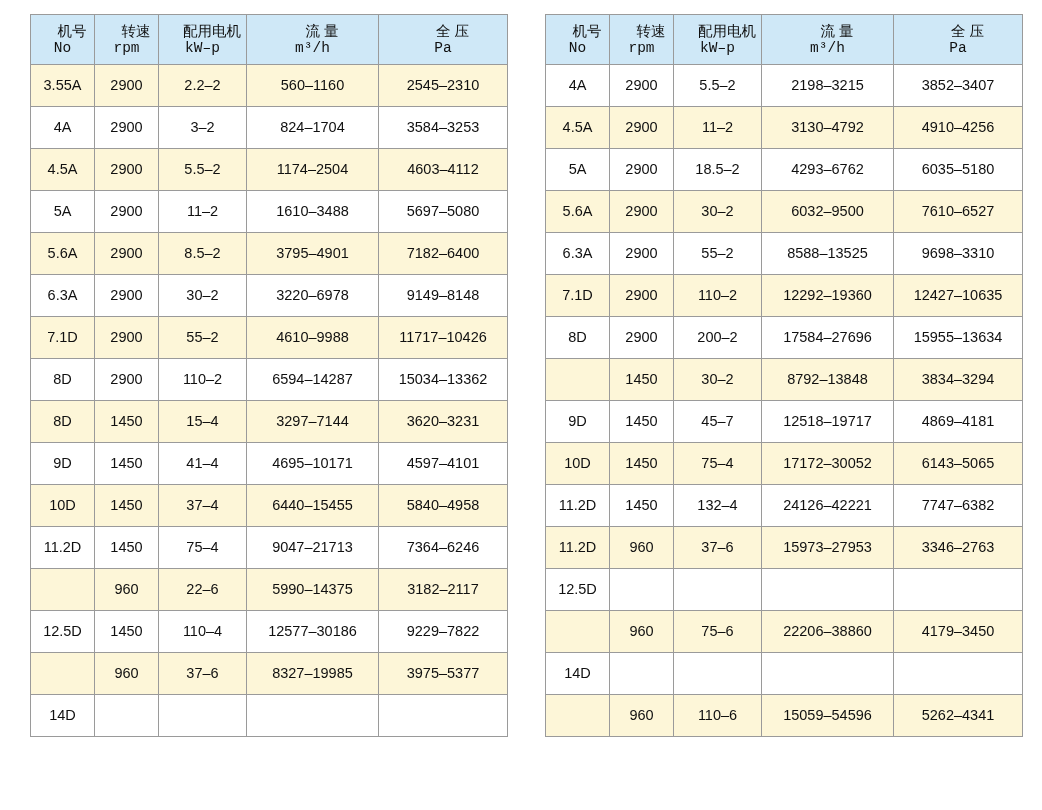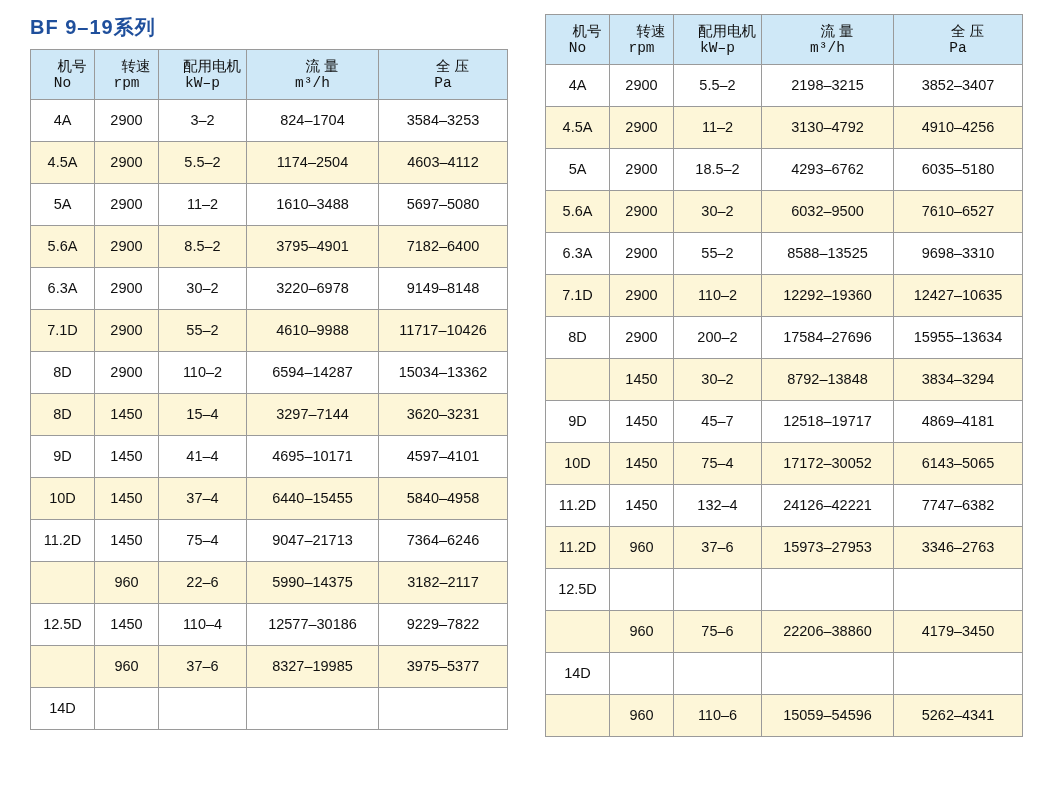--- a/index.html
+++ b/index.html
@@ -77,151 +77,6 @@
 <body>
 
 <div class="page">
-
-  <div class="panel">
-    <div class="panel-title">BF 9–19系列</div>
-    <table class="spec">
-      <colgroup>
-        <col class="c-no">
-          <col class="c-rpm">
-          <col class="c-kw">
-          <col class="c-flow">
-          <col class="c-pa">
-      </colgroup>
-      <thead>
-        <tr>
-          <th>
-            <span class="l1">机号</span>
-            <span class="l2">No</span>
-          </th>
-          <th>
-            <span class="l1">转速</span>
-            <span class="l2">rpm</span>
-          </th>
-          <th>
-            <span class="l1">配用电机</span>
-            <span class="l2">kW–p</span>
-          </th>
-          <th>
-            <span class="l1">流 量</span>
-            <span class="l2">m³/h</span>
-          </th>
-          <th>
-            <span class="l1">全 压</span>
-            <span class="l2">Pa</span>
-          </th>
-        </tr>
-      </thead>
-      <tbody>
-        <tr class="plain">
-          <td>4A</td>
-          <td>2900</td>
-          <td>3–2</td>
-          <td>824–1704</td>
-          <td>3584–3253</td>
-        </tr>
-        <tr class="alt">
-          <td>4.5A</td>
-          <td>2900</td>
-          <td>5.5–2</td>
-          <td>1174–2504</td>
-          <td>4603–4112</td>
-        </tr>
-        <tr class="plain">
-          <td>5A</td>
-          <td>2900</td>
-          <td>11–2</td>
-          <td>1610–3488</td>
-          <td>5697–5080</td>
-        </tr>
-        <tr class="alt">
-          <td>5.6A</td>
-          <td>2900</td>
-          <td>8.5–2</td>
-          <td>3795–4901</td>
-          <td>7182–6400</td>
-        </tr>
-        <tr class="plain">
-          <td>6.3A</td>
-          <td>2900</td>
-          <td>30–2</td>
-          <td>3220–6978</td>
-          <td>9149–8148</td>
-        </tr>
-        <tr class="alt">
-          <td>7.1D</td>
-          <td>2900</td>
-          <td>55–2</td>
-          <td>4610–9988</td>
-          <td>11717–10426</td>
-        </tr>
-        <tr class="plain">
-          <td>8D</td>
-          <td>2900</td>
-          <td>110–2</td>
-          <td>6594–14287</td>
-          <td>15034–13362</td>
-        </tr>
-        <tr class="alt">
-          <td>8D</td>
-          <td>1450</td>
-          <td>15–4</td>
-          <td>3297–7144</td>
-          <td>3620–3231</td>
-        </tr>
-        <tr class="plain">
-          <td>9D</td>
-          <td>1450</td>
-          <td>41–4</td>
-          <td>4695–10171</td>
-          <td>4597–4101</td>
-        </tr>
-        <tr class="alt">
-          <td>10D</td>
-          <td>1450</td>
-          <td>37–4</td>
-          <td>6440–15455</td>
-          <td>5840–4958</td>
-        </tr>
-        <tr class="plain">
-          <td>11.2D</td>
-          <td>1450</td>
-          <td>75–4</td>
-          <td>9047–21713</td>
-          <td>7364–6246</td>
-        </tr>
-        <tr class="alt">
-          <td></td>
-          <td>960</td>
-          <td>22–6</td>
-          <td>5990–14375</td>
-          <td>3182–2117</td>
-        </tr>
-        <tr class="plain">
-          <td>12.5D</td>
-          <td>1450</td>
-          <td>110–4</td>
-          <td>12577–30186</td>
-          <td>9229–7822</td>
-        </tr>
-        <tr class="alt">
-          <td></td>
-          <td>960</td>
-          <td>37–6</td>
-          <td>8327–19985</td>
-          <td>3975–5377</td>
-        </tr>
-        <tr class="plain">
-          <td>14D</td>
-          <td></td>
-          <td></td>
-          <td></td>
-          <td></td>
-        </tr>
-
-      </tbody>
-    </table>
-  </div>
 
   <div class="panel">
     <table class="spec">
@@ -260,6 +115,150 @@
         <tr class="plain">
           <td>4A</td>
           <td>2900</td>
+          <td>3–2</td>
+          <td>824–1704</td>
+          <td>3584–3253</td>
+        </tr>
+        <tr class="alt">
+          <td>4.5A</td>
+          <td>2900</td>
+          <td>5.5–2</td>
+          <td>1174–2504</td>
+          <td>4603–4112</td>
+        </tr>
+        <tr class="plain">
+          <td>5A</td>
+          <td>2900</td>
+          <td>11–2</td>
+          <td>1610–3488</td>
+          <td>5697–5080</td>
+        </tr>
+        <tr class="alt">
+          <td>5.6A</td>
+          <td>2900</td>
+          <td>8.5–2</td>
+          <td>3795–4901</td>
+          <td>7182–6400</td>
+        </tr>
+        <tr class="plain">
+          <td>6.3A</td>
+          <td>2900</td>
+          <td>30–2</td>
+          <td>3220–6978</td>
+          <td>9149–8148</td>
+        </tr>
+        <tr class="alt">
+          <td>7.1D</td>
+          <td>2900</td>
+          <td>55–2</td>
+          <td>4610–9988</td>
+          <td>11717–10426</td>
+        </tr>
+        <tr class="plain">
+          <td>8D</td>
+          <td>2900</td>
+          <td>110–2</td>
+          <td>6594–14287</td>
+          <td>15034–13362</td>
+        </tr>
+        <tr class="alt">
+          <td>8D</td>
+          <td>1450</td>
+          <td>15–4</td>
+          <td>3297–7144</td>
+          <td>3620–3231</td>
+        </tr>
+        <tr class="plain">
+          <td>9D</td>
+          <td>1450</td>
+          <td>41–4</td>
+          <td>4695–10171</td>
+          <td>4597–4101</td>
+        </tr>
+        <tr class="alt">
+          <td>10D</td>
+          <td>1450</td>
+          <td>37–4</td>
+          <td>6440–15455</td>
+          <td>5840–4958</td>
+        </tr>
+        <tr class="plain">
+          <td>11.2D</td>
+          <td>1450</td>
+          <td>75–4</td>
+          <td>9047–21713</td>
+          <td>7364–6246</td>
+        </tr>
+        <tr class="alt">
+          <td></td>
+          <td>960</td>
+          <td>22–6</td>
+          <td>5990–14375</td>
+          <td>3182–2117</td>
+        </tr>
+        <tr class="plain">
+          <td>12.5D</td>
+          <td>1450</td>
+          <td>110–4</td>
+          <td>12577–30186</td>
+          <td>9229–7822</td>
+        </tr>
+        <tr class="alt">
+          <td></td>
+          <td>960</td>
+          <td>37–6</td>
+          <td>8327–19985</td>
+          <td>3975–5377</td>
+        </tr>
+        <tr class="plain">
+          <td>14D</td>
+          <td></td>
+          <td></td>
+          <td></td>
+          <td></td>
+        </tr>
+
+      </tbody>
+    </table>
+  </div>
+
+  <div class="panel">
+    <table class="spec">
+      <colgroup>
+        <col class="c-no">
+          <col class="c-rpm">
+          <col class="c-kw">
+          <col class="c-flow">
+          <col class="c-pa">
+      </colgroup>
+      <thead>
+        <tr>
+          <th>
+            <span class="l1">机号</span>
+            <span class="l2">No</span>
+          </th>
+          <th>
+            <span class="l1">转速</span>
+            <span class="l2">rpm</span>
+          </th>
+          <th>
+            <span class="l1">配用电机</span>
+            <span class="l2">kW–p</span>
+          </th>
+          <th>
+            <span class="l1">流 量</span>
+            <span class="l2">m³/h</span>
+          </th>
+          <th>
+            <span class="l1">全 压</span>
+            <span class="l2">Pa</span>
+          </th>
+        </tr>
+      </thead>
+      <tbody>
+        <tr class="plain">
+          <td>4A</td>
+          <td>2900</td>
           <td>5.5–2</td>
           <td>2198–3215</td>
           <td>3852–3407</td>

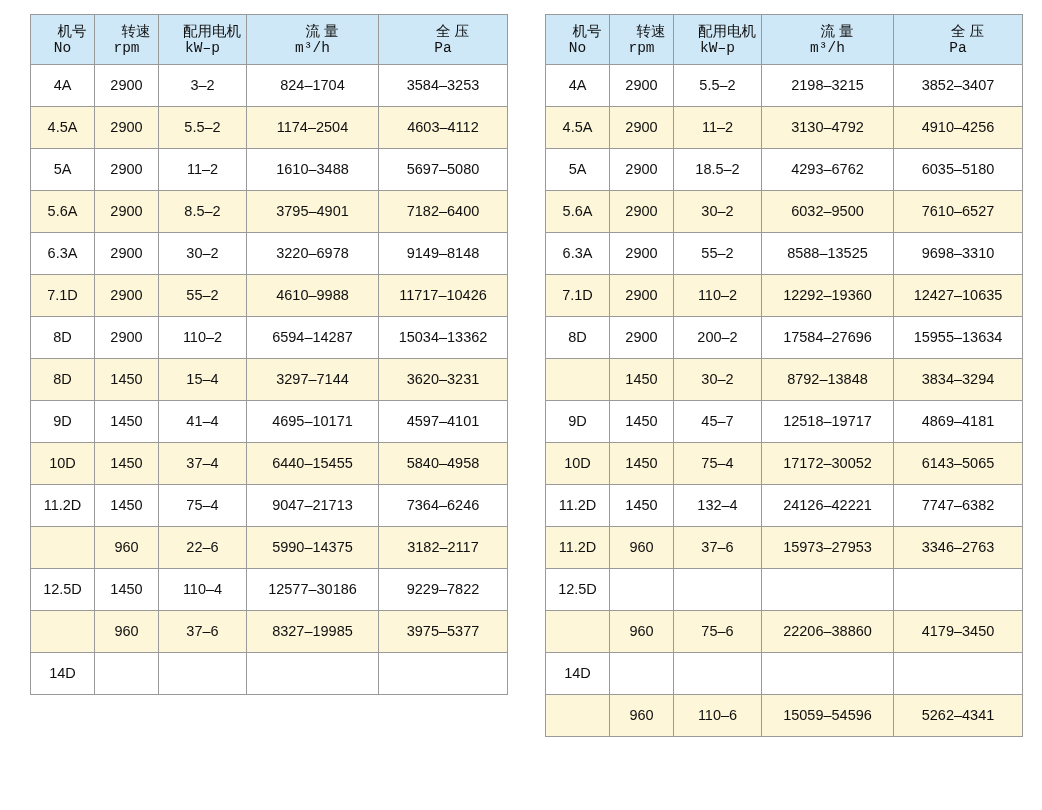--- a/index.html
+++ b/index.html
@@ -112,6 +112,13 @@
         </tr>
       </thead>
       <tbody>
+        <tr class="alt">
+          <td>3.55A</td>
+          <td>2900</td>
+          <td>2.2–2</td>
+          <td>560–1160</td>
+          <td>2545–2310</td>
+        </tr>
         <tr class="plain">
           <td>4A</td>
           <td>2900</td>

